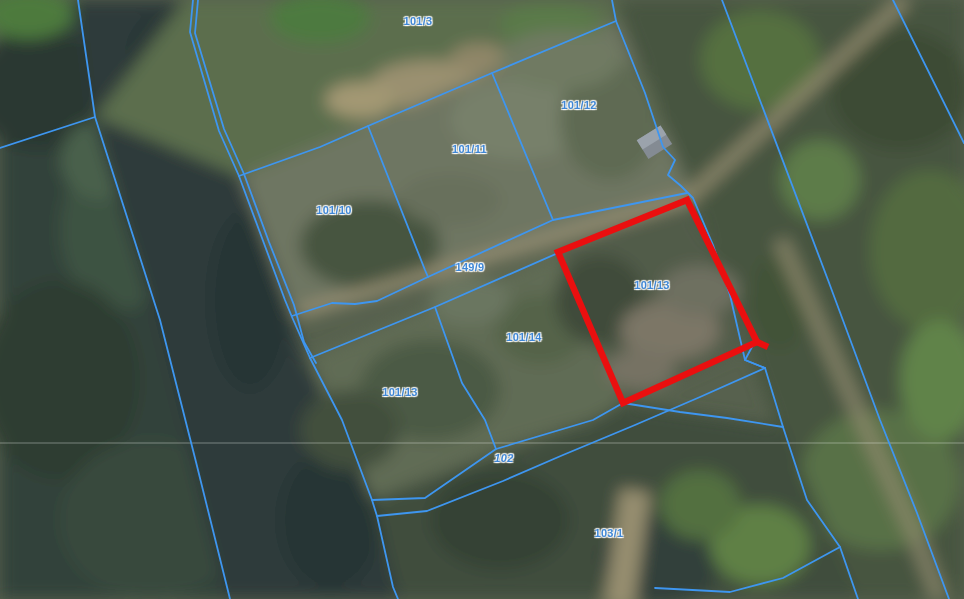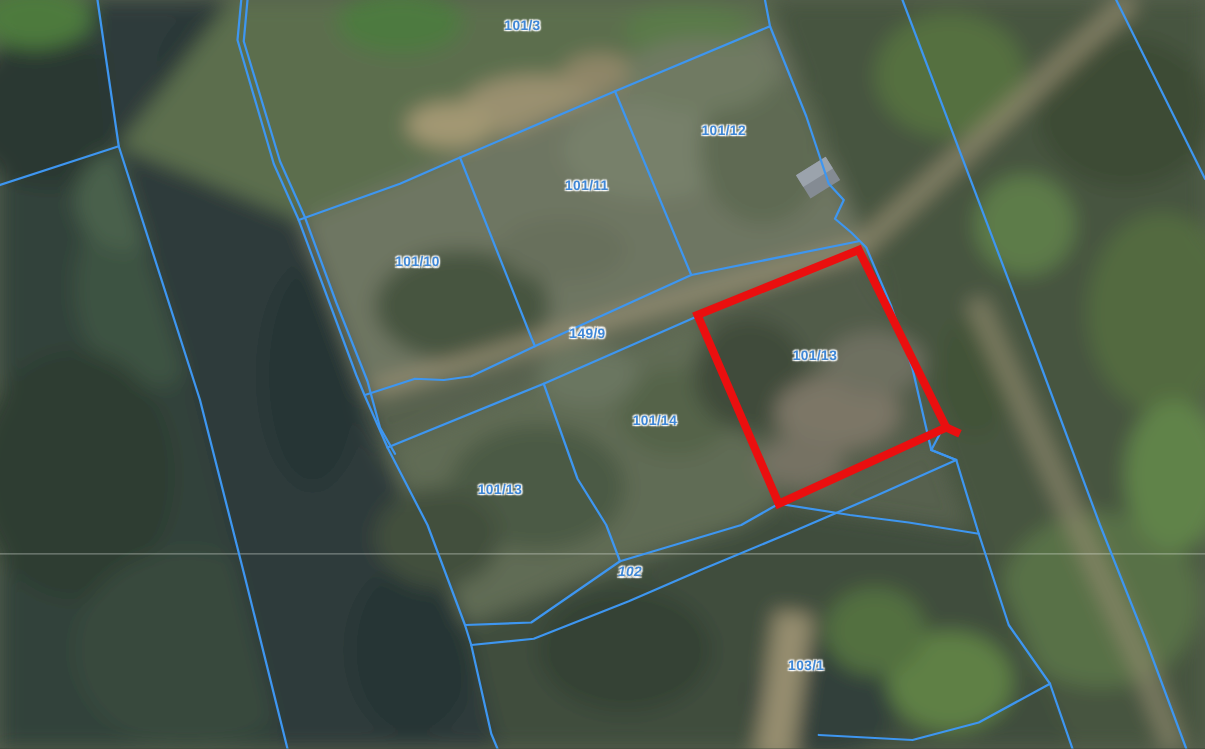--- a/index.html
+++ b/index.html
@@ -150,7 +150,7 @@
       <div class="parcel-label" style="left: 524px; top: 337px; text-align: center;">101/14</div>
       <div class="parcel-label" style="left: 400px; top: 392px;">101/13</div>
       <div class="parcel-label" style="left: 504px; top: 458px; font-style: italic;">102</div>
-      <div class="parcel-label" style="left: 609px; top: 533px; margin-left: 36px;">103/1</div>
+      <div class="parcel-label" style="left: 609px; top: 533px;">103/1</div>
     </div>
 
 </div>

